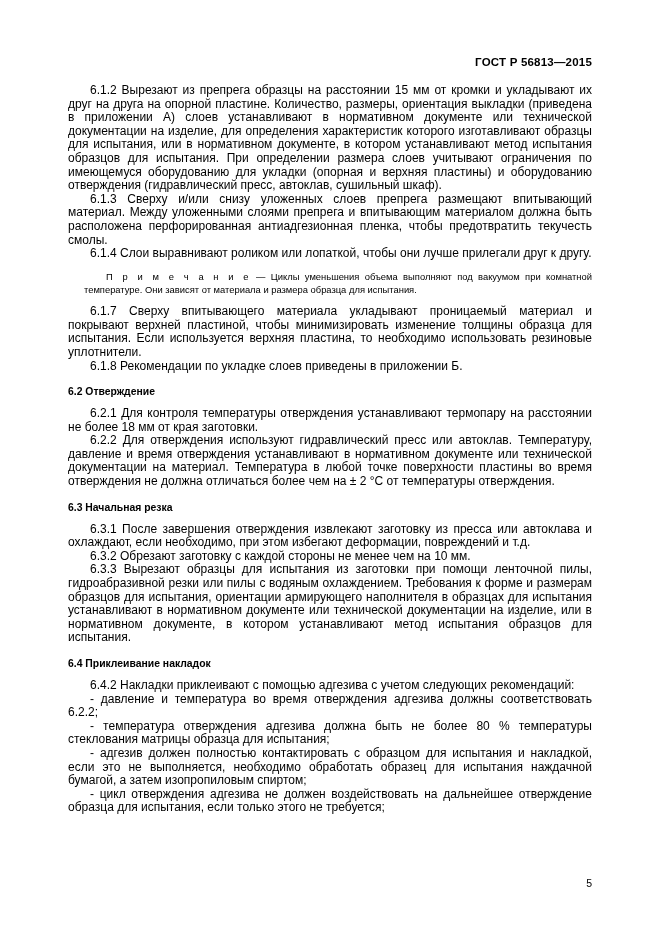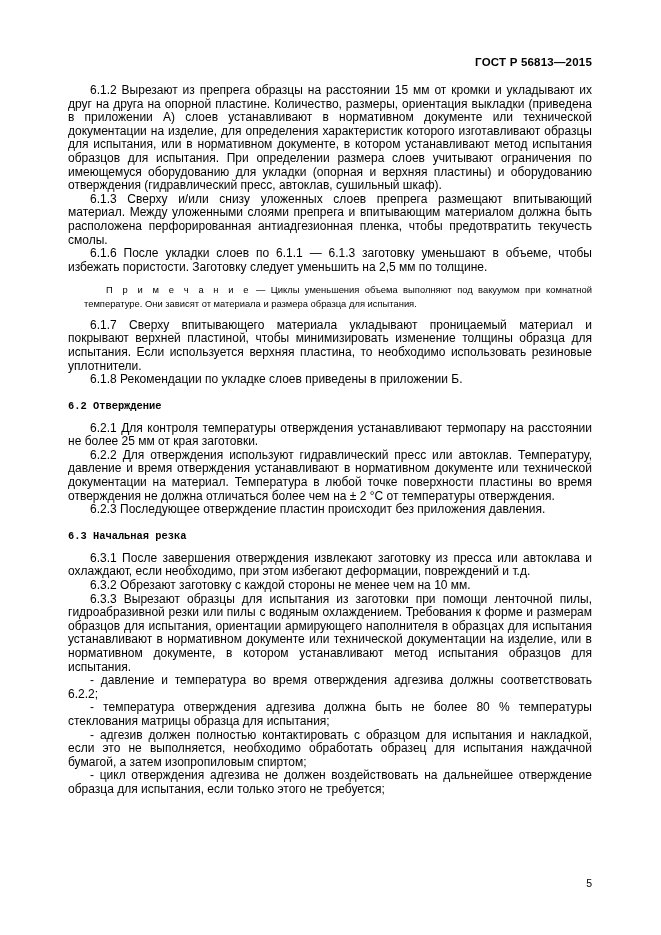--- a/index.html
+++ b/index.html
@@ -73,6 +73,7 @@
 
     <p class="body">6.1.2 Вырезают из препрега образцы на расстоянии 15 мм от кромки и укладывают их друг на друга на опорной пластине. Количество, размеры, ориентация выкладки (приведена в приложении А) слоев устанавливают в нормативном документе или технической документации на изделие, для определения характеристик которого изготавливают образцы для испытания, или в нормативном документе, в котором устанавливают метод испытания образцов для испытания. При определении размера слоев учитывают ограничения по имеющемуся оборудованию для укладки (опорная и верхняя пластины) и оборудованию отверждения (гидравлический пресс, автоклав, сушильный шкаф).</p>
     <p class="body">6.1.3 Сверху и/или снизу уложенных слоев препрега размещают впитывающий материал. Между уложенными слоями препрега и впитывающим материалом должна быть расположена перфорированная антиадгезионная пленка, чтобы предотвратить текучесть смолы.</p>
+    <p class="body">6.1.4 Слои выравнивают роликом или лопаткой, чтобы они лучше прилегали друг к другу.</p>
     <p class="body">6.1.6 После укладки слоев по 6.1.1 — 6.1.3 заготовку уменьшают в объеме, чтобы избежать пористости. Заготовку следует уменьшить на 2,5 мм по толщине.</p>
 
     <p class="note"><span class="sp">П р и м е ч а н и е</span><span> — Циклы уменьшения объема выполняют под вакуумом при комнатной температуре. Они зависят от материала и размера образца для испытания.</span></p>

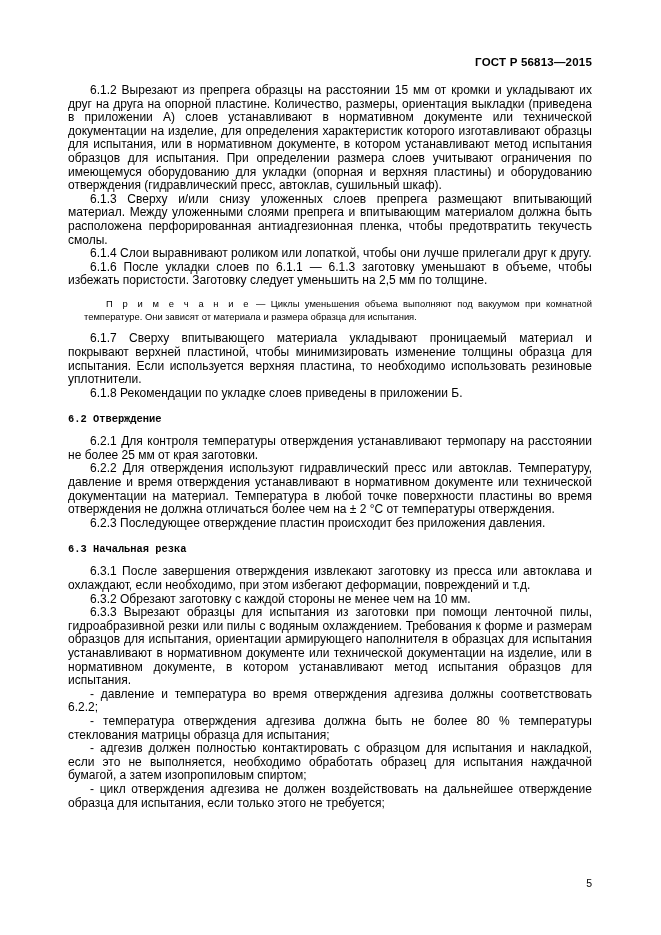--- a/index.html
+++ b/index.html
@@ -74,7 +74,6 @@
     <p class="body">6.1.2 Вырезают из препрега образцы на расстоянии 15 мм от кромки и укладывают их друг на друга на опорной пластине. Количество, размеры, ориентация выкладки (приведена в приложении А) слоев устанавливают в нормативном документе или технической документации на изделие, для определения характеристик которого изготавливают образцы для испытания, или в нормативном документе, в котором устанавливают метод испытания образцов для испытания. При определении размера слоев учитывают ограничения по имеющемуся оборудованию для укладки (опорная и верхняя пластины) и оборудованию отверждения (гидравлический пресс, автоклав, сушильный шкаф).</p>
     <p class="body">6.1.3 Сверху и/или снизу уложенных слоев препрега размещают впитывающий материал. Между уложенными слоями препрега и впитывающим материалом должна быть расположена перфорированная антиадгезионная пленка, чтобы предотвратить текучесть смолы.</p>
     <p class="body">6.1.4 Слои выравнивают роликом или лопаткой, чтобы они лучше прилегали друг к другу.</p>
-    <p class="body">6.1.6 После укладки слоев по 6.1.1 — 6.1.3 заготовку уменьшают в объеме, чтобы избежать пористости. Заготовку следует уменьшить на 2,5 мм по толщине.</p>
 
     <p class="note"><span class="sp">П р и м е ч а н и е</span><span> — Циклы уменьшения объема выполняют под вакуумом при комнатной температуре. Они зависят от материала и размера образца для испытания.</span></p>
 

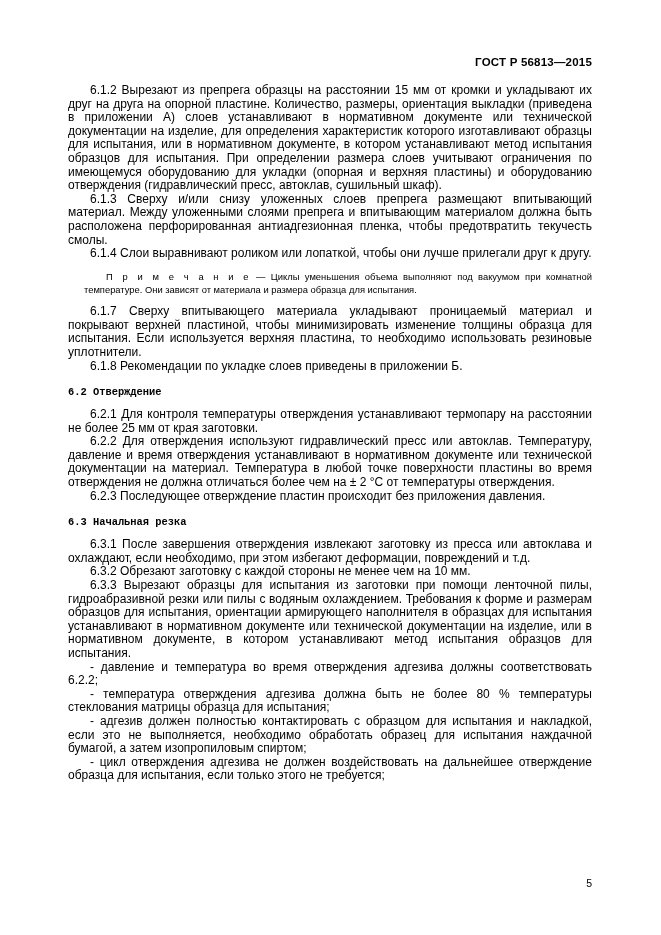--- a/index.html
+++ b/index.html
@@ -54,7 +54,6 @@
     font-weight: bold;
     margin: 13px 0 10px 0;
     text-indent: 0;
-    font-family: Liberation Mono, monospace;
   }
   .pagenum {
     position: absolute;

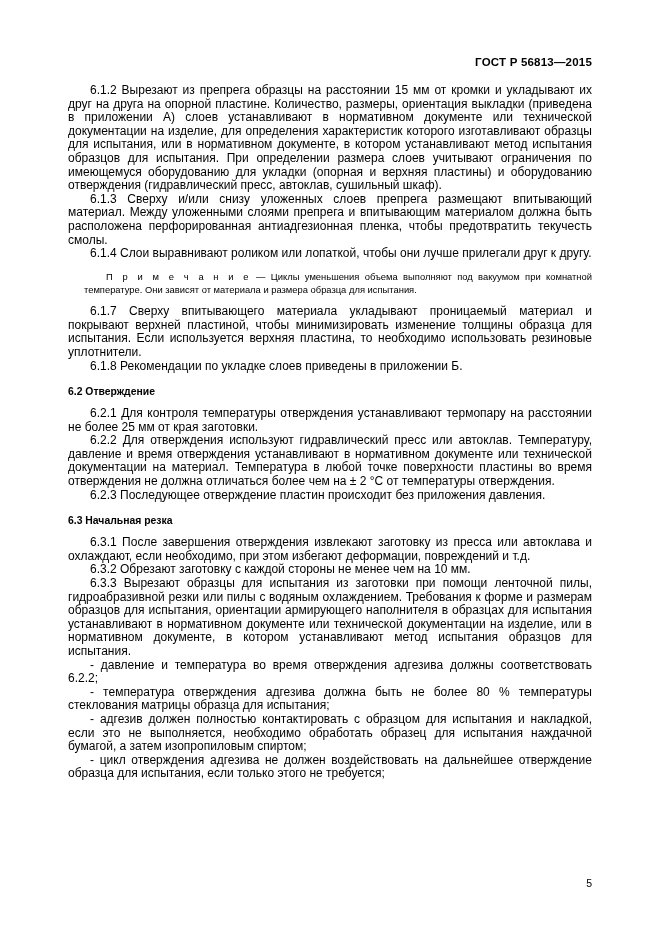--- a/index.html
+++ b/index.html
@@ -80,7 +80,7 @@
     <p class="body">6.1.8 Рекомендации по укладке слоев приведены в приложении Б.</p>
 
     <h2 class="sect">6.2 Отверждение</h2>
-    <p class="body">6.2.1 Для контроля температуры отверждения устанавливают термопару на расстоянии не более 25 мм от края заготовки.</p>
+    <p class="body">6.2.1 Для контроля температуры отверждения устанавливают термопару на расстоянии не более 18 мм от края заготовки.</p>
     <p class="body">6.2.2 Для отверждения используют гидравлический пресс или автоклав. Температуру, давление и время отверждения устанавливают в нормативном документе или технической документации на материал. Температура в любой точке поверхности пластины во время отверждения не должна отличаться более чем на ± 2 °С от температуры отверждения.</p>
     <p class="body">6.2.3 Последующее отверждение пластин происходит без приложения давления.</p>
 

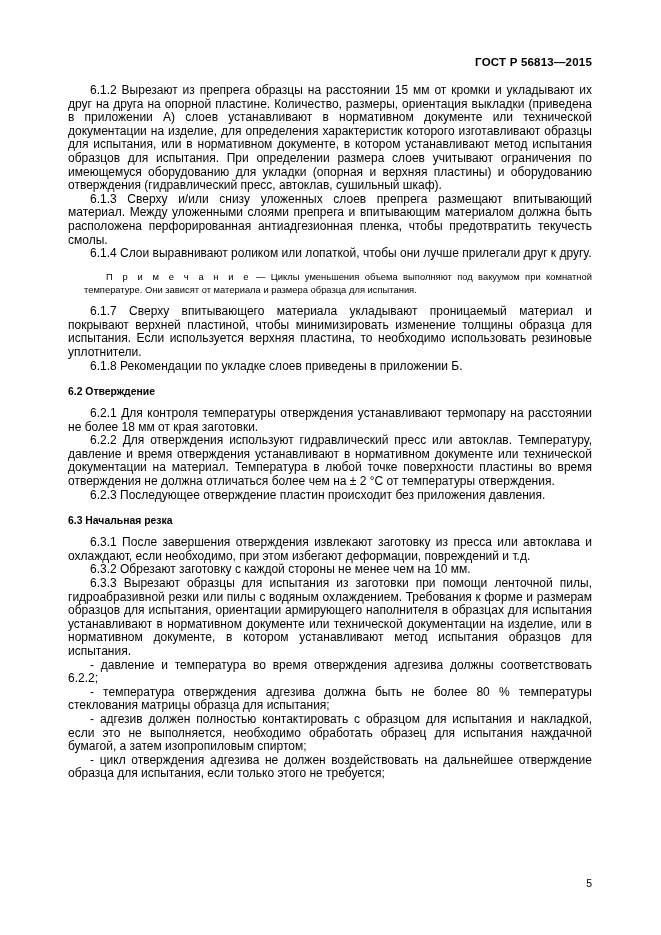--- a/index.html
+++ b/index.html
@@ -82,7 +82,6 @@
     <h2 class="sect">6.2 Отверждение</h2>
     <p class="body">6.2.1 Для контроля температуры отверждения устанавливают термопару на расстоянии не более 18 мм от края заготовки.</p>
     <p class="body">6.2.2 Для отверждения используют гидравлический пресс или автоклав. Температуру, давление и время отверждения устанавливают в нормативном документе или технической документации на материал. Температура в любой точке поверхности пластины во время отверждения не должна отличаться более чем на ± 2 °С от температуры отверждения.</p>
-    <p class="body">6.2.3 Последующее отверждение пластин происходит без приложения давления.</p>
 
     <h2 class="sect">6.3 Начальная резка</h2>
     <p class="body">6.3.1 После завершения отверждения извлекают заготовку из пресса или автоклава и охлаждают, если необходимо, при этом избегают деформации, повреждений и т.д.</p>

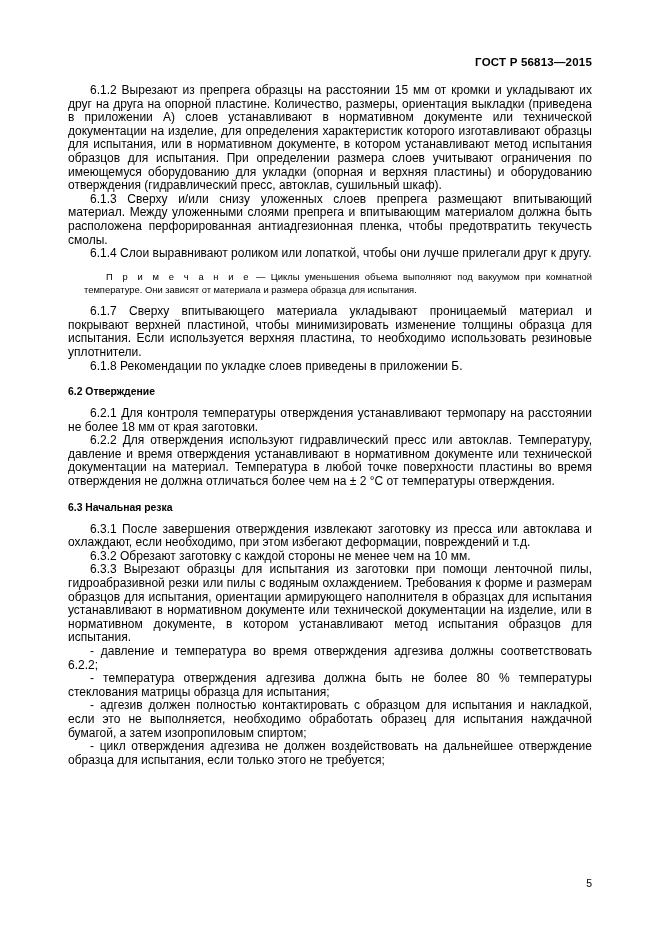--- a/index.html
+++ b/index.html
@@ -88,6 +88,7 @@
     <p class="body">6.3.2 Обрезают заготовку с каждой стороны не менее чем на 10 мм.</p>
     <p class="body">6.3.3 Вырезают образцы для испытания из заготовки при помощи ленточной пилы, гидроабразивной резки или пилы с водяным охлаждением. Требования к форме и размерам образцов для испытания, ориентации армирующего наполнителя в образцах для испытания устанавливают в нормативном документе или технической документации на изделие, или в нормативном документе, в котором устанавливают метод испытания образцов для испытания.</p>
 
+    <h2 class="sect">6.4 Приклеивание накладок</h2>
     <p class="body">- давление и температура во время отверждения адгезива должны соответствовать 6.2.2;</p>
     <p class="body">- температура отверждения адгезива должна быть не более 80 % температуры стеклования матрицы образца для испытания;</p>
     <p class="body">- адгезив должен полностью контактировать с образцом для испытания и накладкой, если это не выполняется, необходимо обработать образец для испытания наждачной бумагой, а затем изопропиловым спиртом;</p>

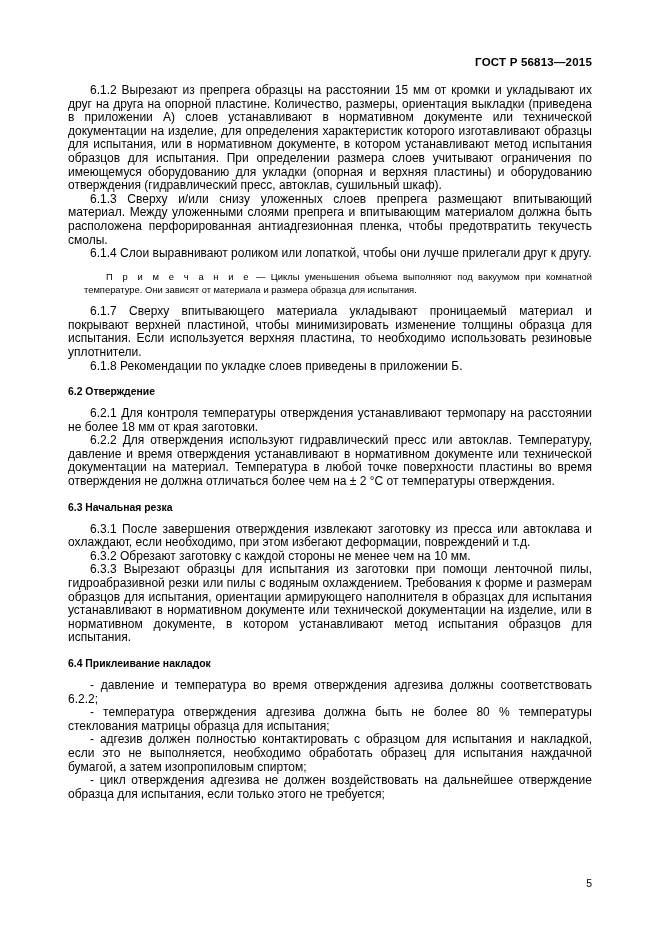--- a/index.html
+++ b/index.html
@@ -89,6 +89,7 @@
     <p class="body">6.3.3 Вырезают образцы для испытания из заготовки при помощи ленточной пилы, гидроабразивной резки или пилы с водяным охлаждением. Требования к форме и размерам образцов для испытания, ориентации армирующего наполнителя в образцах для испытания устанавливают в нормативном документе или технической документации на изделие, или в нормативном документе, в котором устанавливают метод испытания образцов для испытания.</p>
 
     <h2 class="sect">6.4 Приклеивание накладок</h2>
+    <p class="body">6.4.2 Накладки приклеивают с помощью адгезива с учетом следующих рекомендаций:</p>
     <p class="body">- давление и температура во время отверждения адгезива должны соответствовать 6.2.2;</p>
     <p class="body">- температура отверждения адгезива должна быть не более 80 % температуры стеклования матрицы образца для испытания;</p>
     <p class="body">- адгезив должен полностью контактировать с образцом для испытания и накладкой, если это не выполняется, необходимо обработать образец для испытания наждачной бумагой, а затем изопропиловым спиртом;</p>

